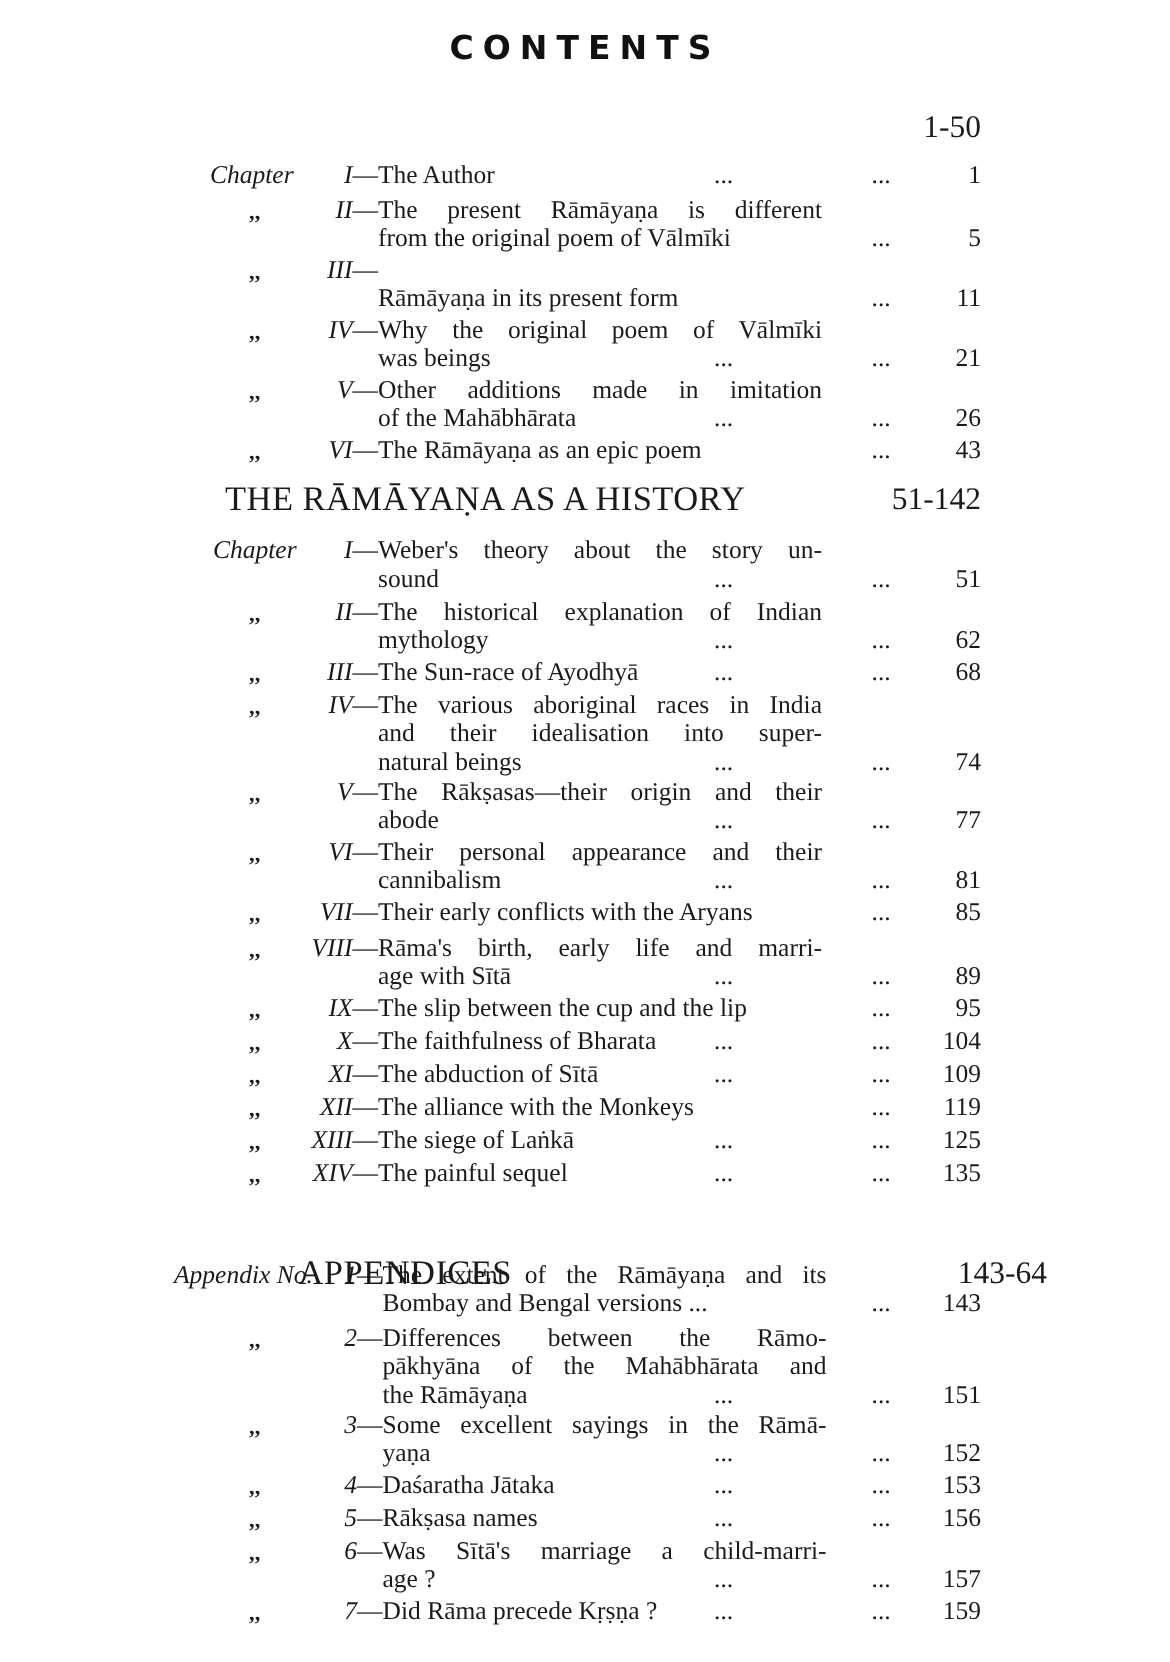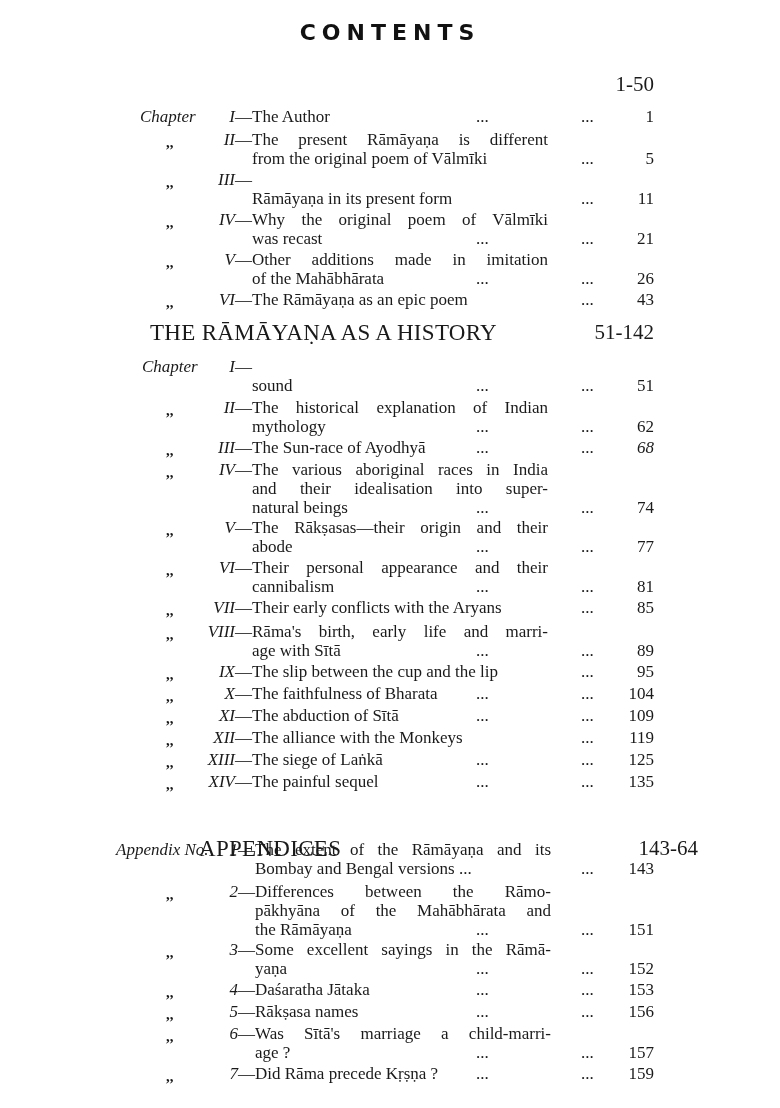--- a/index.html
+++ b/index.html
@@ -68,7 +68,7 @@
       <span class="num" style="right: 545px;">IV</span>
       <span class="dash" style="left: 235px;">—</span>
       <span class="line just" style="left: 252px; top: 0px; width: 296px; display: block;">Why the original poem of Vālmīki</span>
-      <span class="line" style="left: 252px; top: 19px;">was recast</span>
+      <span class="line" style="left: 252px; top: 19px;">was beings</span>
       <span class="dots1" style="top: 19px;">...</span>
       <span class="dots2" style="top: 19px;">...</span>
       <span class="page" style="top: 19px;">21</span>

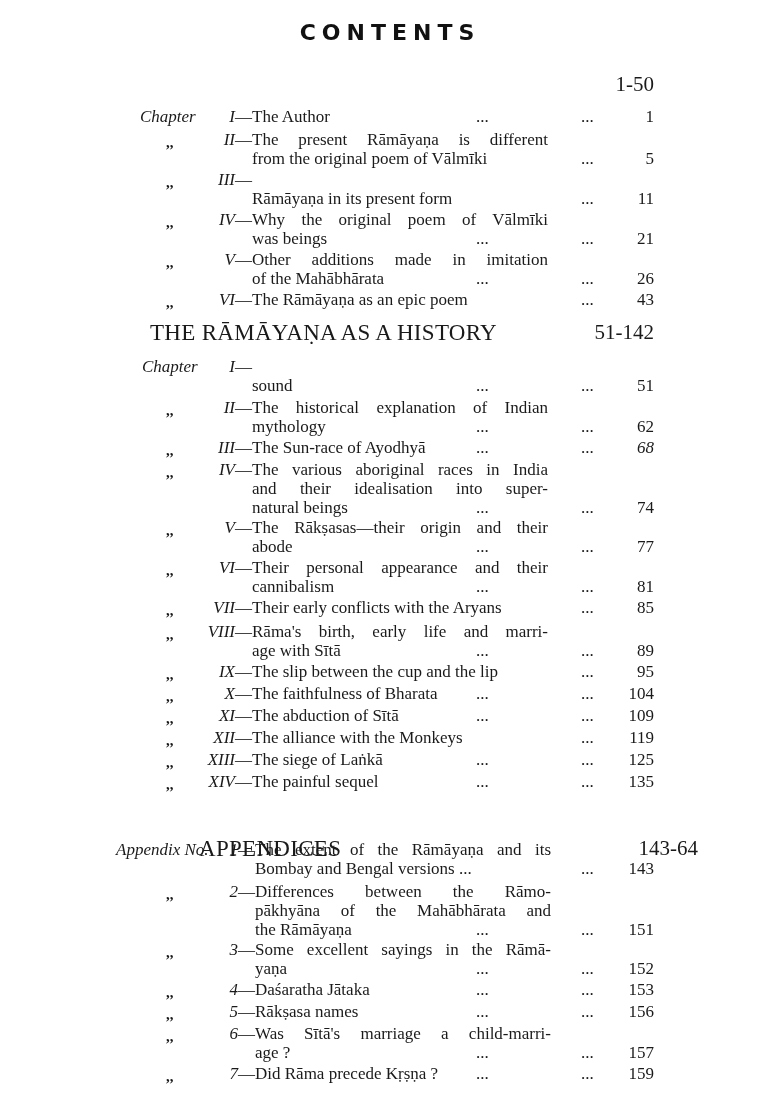--- a/index.html
+++ b/index.html
@@ -99,6 +99,7 @@
       <span class="lab" style="left: 142px;">Chapter</span>
       <span class="num" style="right: 545px;">I</span>
       <span class="dash" style="left: 235px;">—</span>
+      <span class="line just" style="left: 252px; top: 0px; width: 296px; display: block;">Weber's theory about the story un-</span>
       <span class="line" style="left: 252px; top: 19px;">sound</span>
       <span class="dots1" style="top: 19px;">...</span>
       <span class="dots2" style="top: 19px;">...</span>

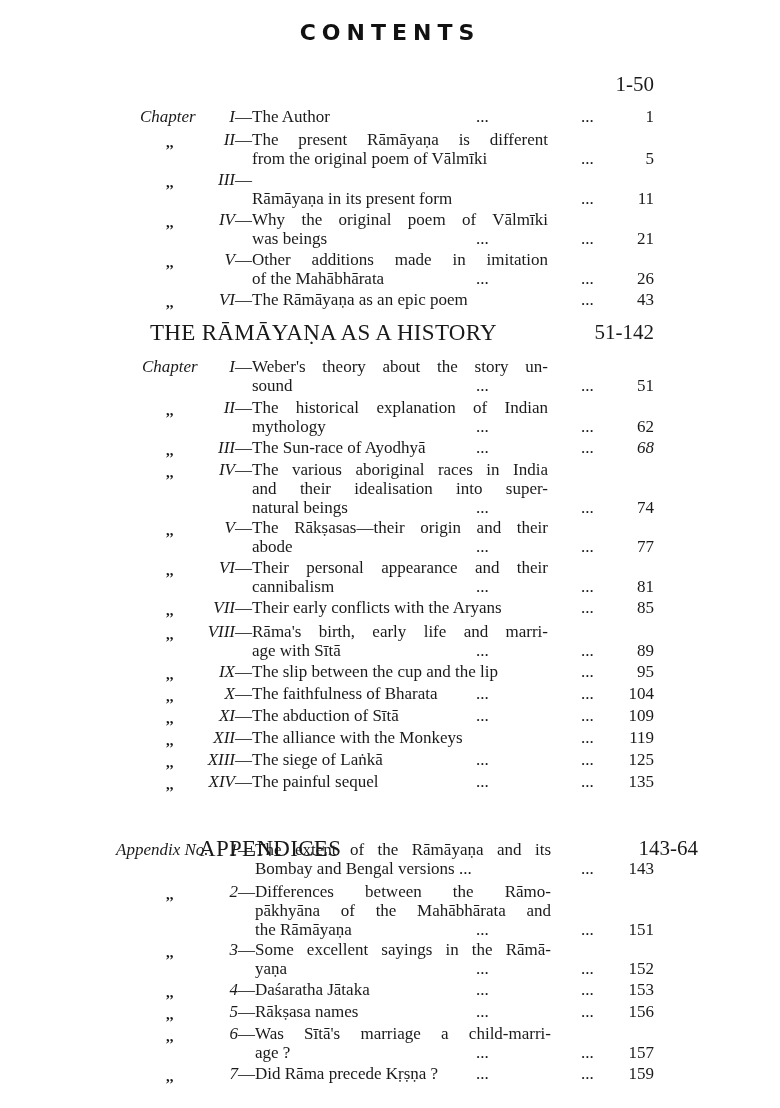--- a/index.html
+++ b/index.html
@@ -122,7 +122,7 @@
       <span class="line" style="left: 252px; top: 0px;">The Sun-race of Ayodhyā</span>
       <span class="dots1" style="top: 0px;">...</span>
       <span class="dots2" style="top: 0px;">...</span>
-      <span class="page" style="top: 0px; font-style: italic;">68</span>
+      <span class="page" style="top: 0px;">68</span>
     </div>
     <div class="entry" style="top: 460px; height: 57px;">
       <span class="ditto" style="left: 166px; top: 3px;">,,</span>

